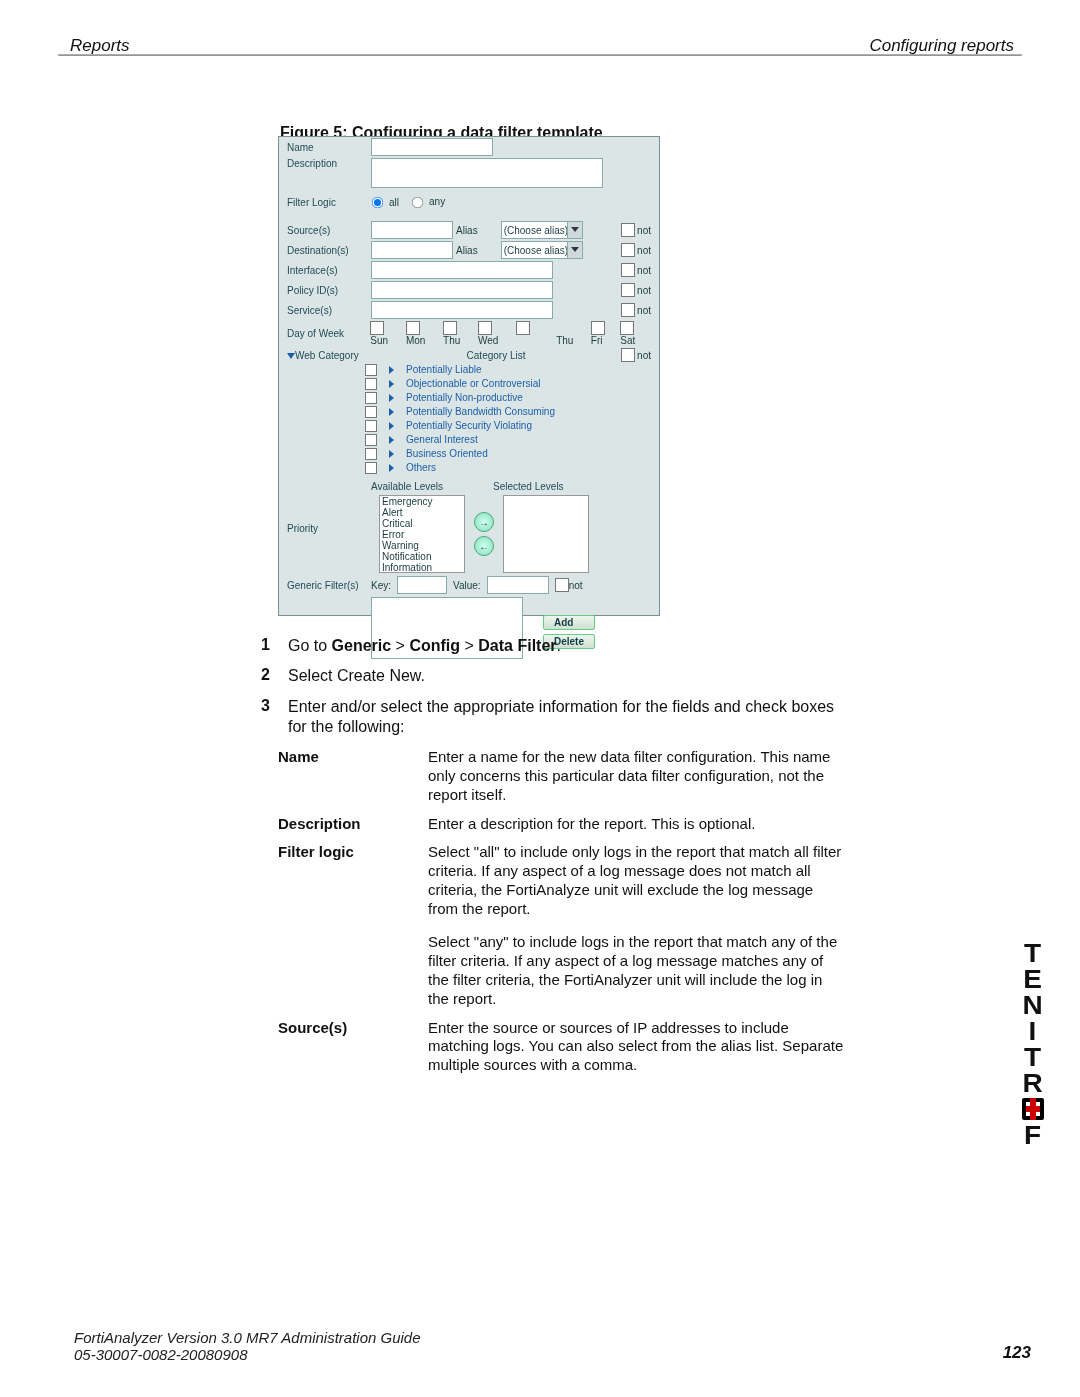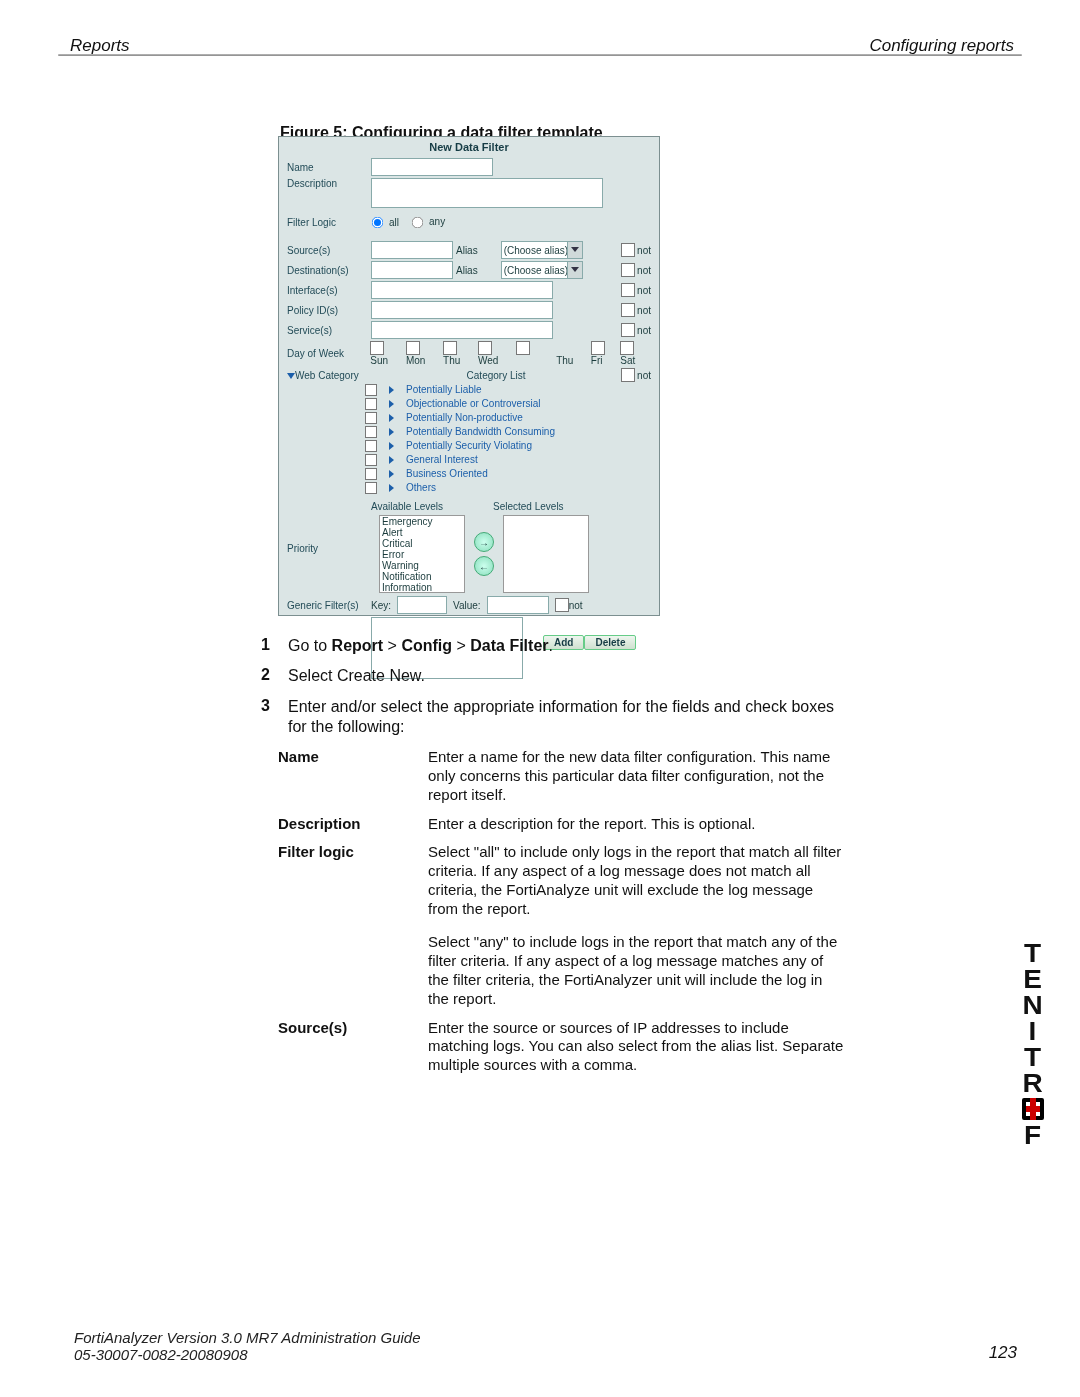--- a/index.html
+++ b/index.html
@@ -137,7 +137,6 @@
 <div class="figcap">Figure 5:   Configuring a data filter template</div>
 
 <div class="shot">
-  <div class="title">New Data Filter</div>
 
   <div class="row">
     <span class="lbl">Name</span>

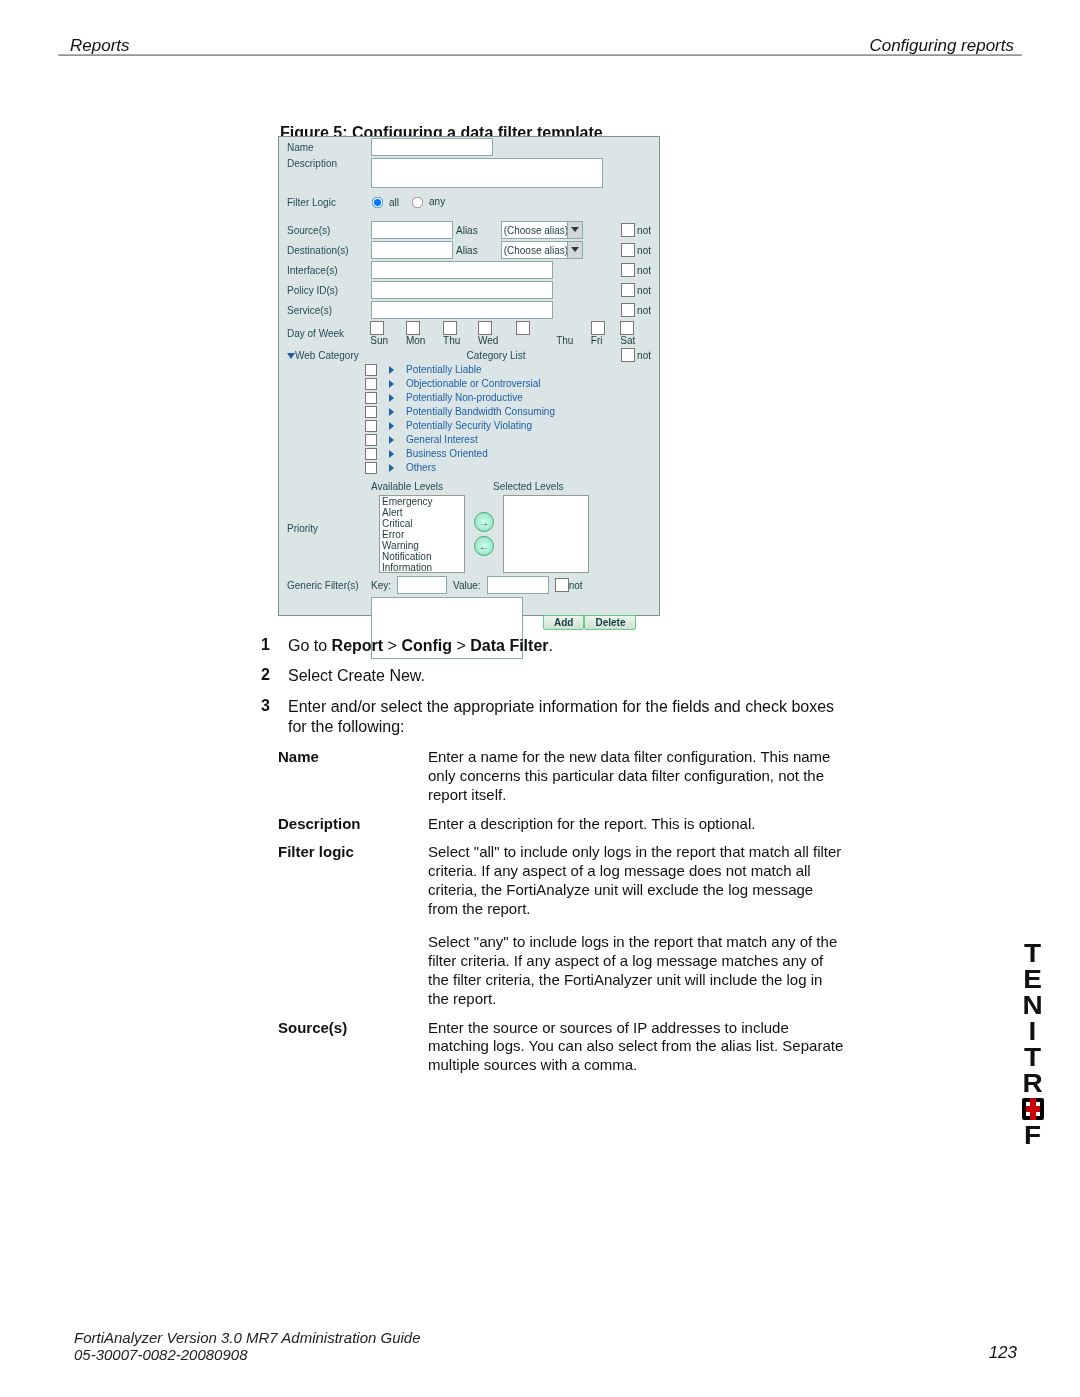--- a/index.html
+++ b/index.html
@@ -314,7 +314,7 @@
   <div class="row" style="align-items:flex-start; padding-top:2px;">
     <span class="lbl"></span>
     <span class="textin" style="width:150px; height:60px;"></span>
-    <span style="display:flex; flex-direction:row; margin-left:20px; margin-top:16px;">
+    <span style="display:flex; flex-direction:column; margin-left:20px; margin-top:16px;">
       <span class="btnface">Add</span>
       <span class="btnface">Delete</span>
     </span>

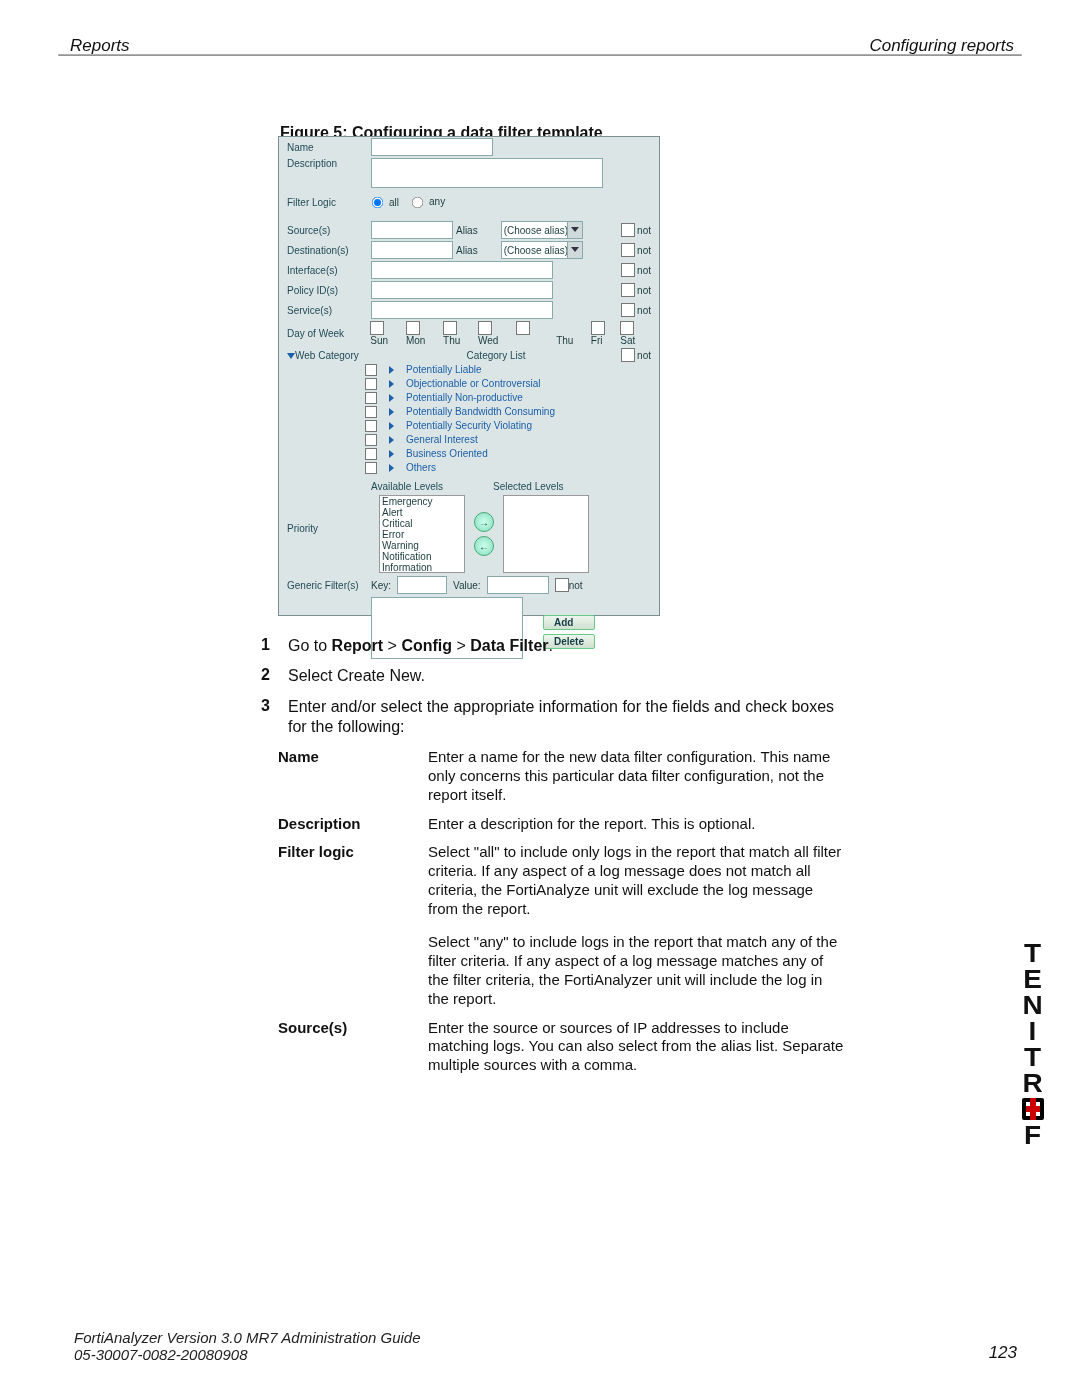--- a/index.html
+++ b/index.html
@@ -326,7 +326,7 @@
   <div class="step">
     <span class="num">1</span>
     <span class="txt">
-      <span>Go to </span><b>Report</b><span> &gt; </span><b>Config</b><span> &gt; </span><b>Data Filter</b><span>.</span>
+      <span>Go to </span><b>Generic</b><span> &gt; </span><b>Config</b><span> &gt; </span><b>Data Filter</b><span>.</span>
     </span>
   </div>
   <div class="step">

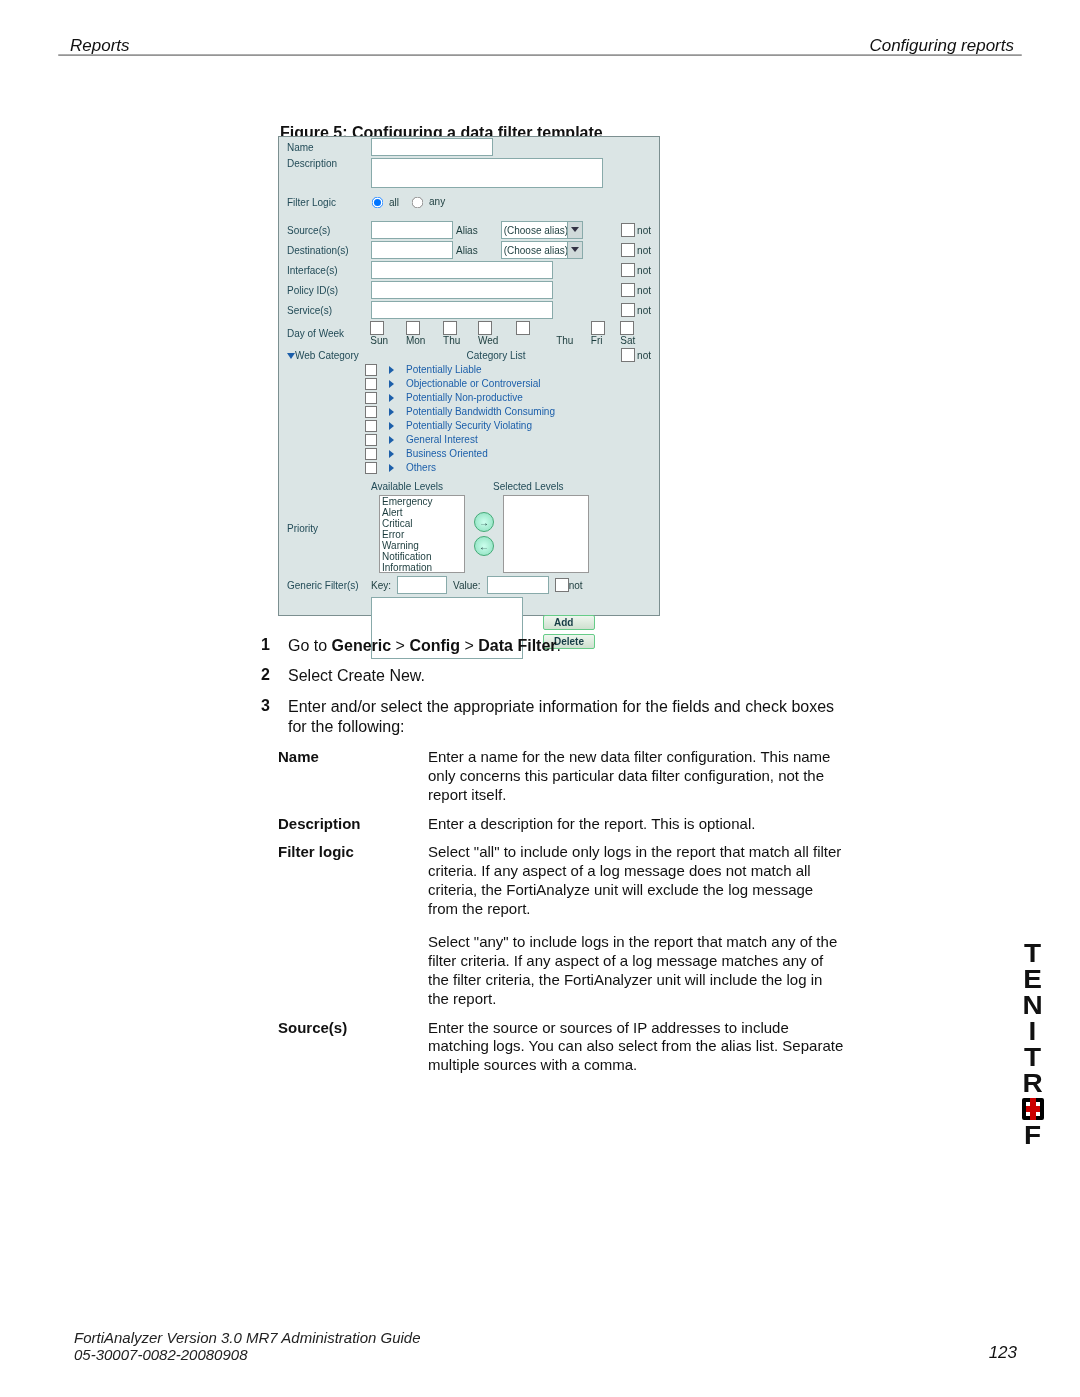--- a/index.html
+++ b/index.html
@@ -103,7 +103,7 @@
   
   .footer { position:absolute; left:74px; bottom:34px; font-style:italic; font-size:15px; color:#222; }
   .footer .line2 { display:block; }
-  .pagenum { position:absolute; right:63px; bottom:34px; font-style:italic; font-weight:normal; font-size:17px; }
+  .pagenum { position:absolute; right:49px; bottom:34px; font-style:italic; font-weight:bold; font-size:17px; }
 
   
   .brand {

